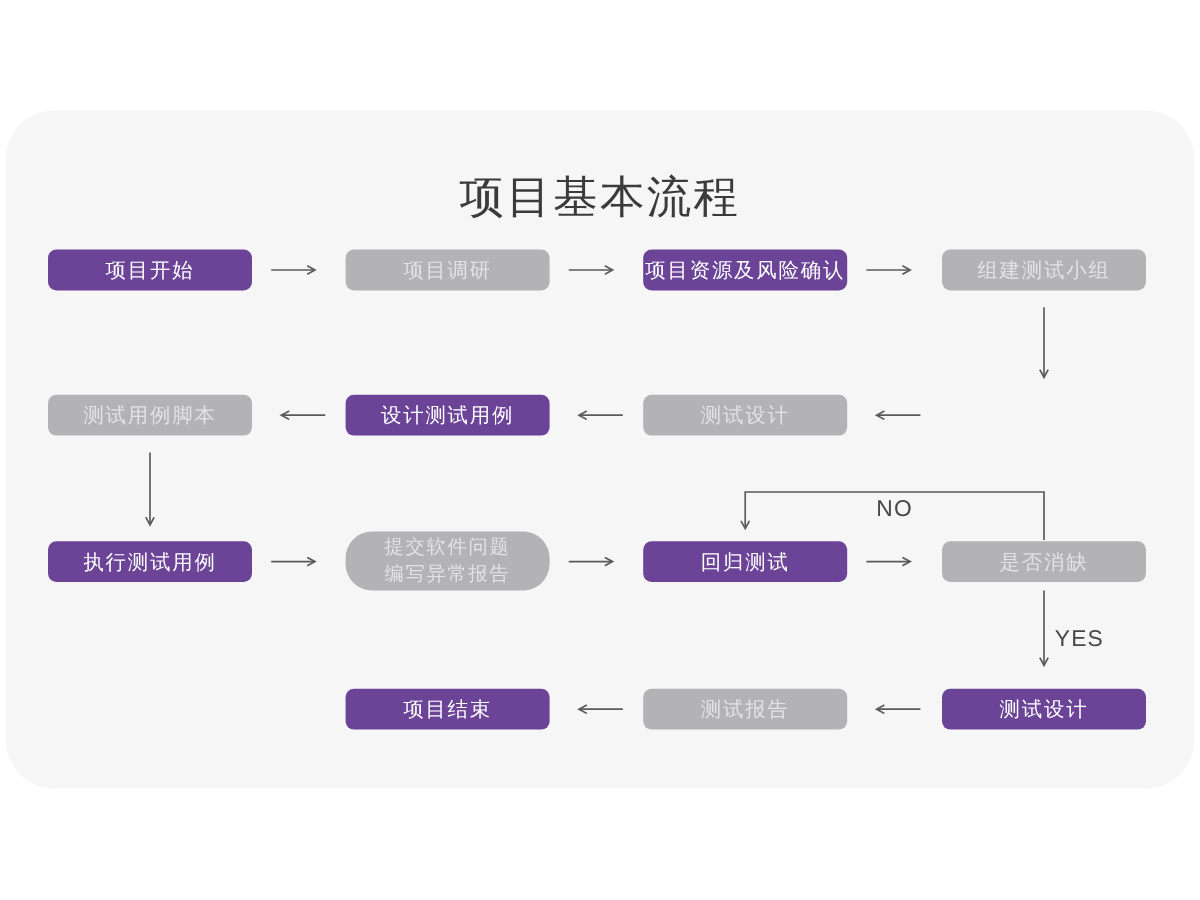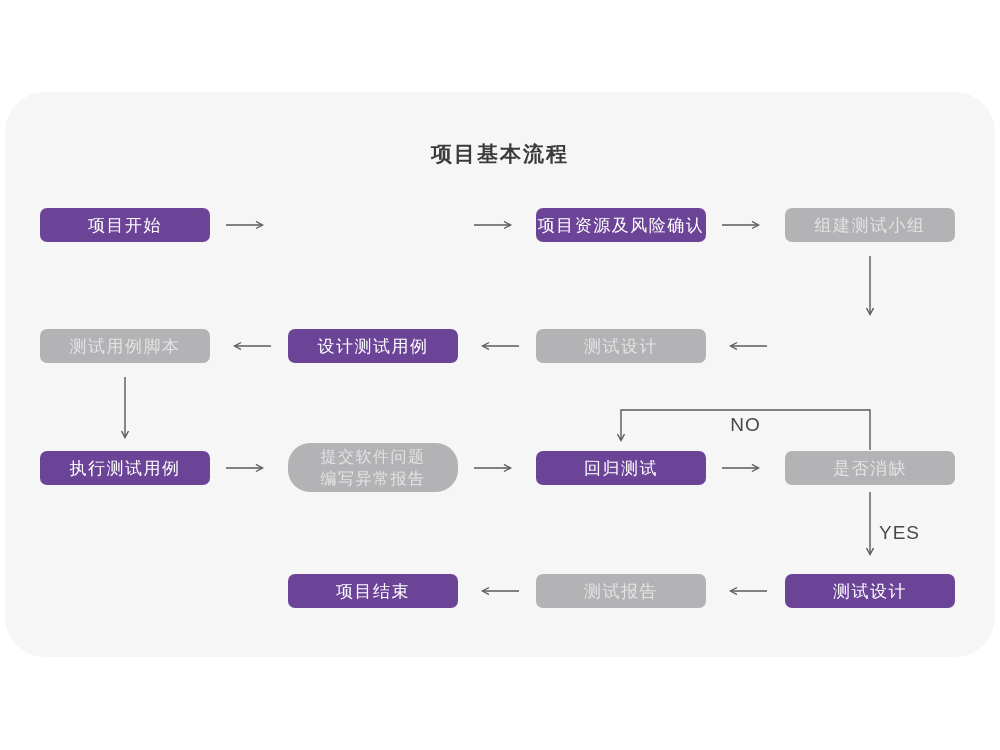--- a/index.html
+++ b/index.html
@@ -16,7 +16,7 @@
   }
   .title {
     position:absolute; left:0; top:140px; width:1000px;
-    text-align:center; font-size:21px; font-weight:700;
+    text-align:center; font-size:37px; font-weight:400;
     color:#3b3b3b; letter-spacing:2px; margin:0;
   }
   .arrow-layer { position:absolute; left:0; top:0; width:1000px; height:750px; pointer-events:none; }

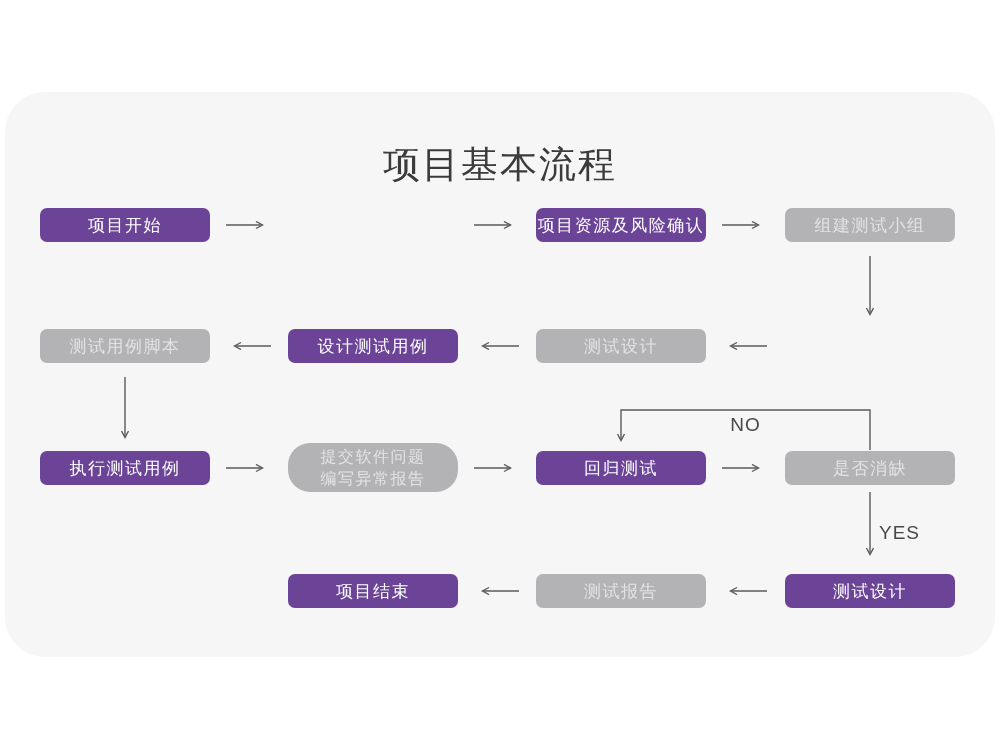--- a/index.html
+++ b/index.html
@@ -72,6 +72,7 @@
   </svg>
 
   <div class="node purple" style="left:40px;  top:208px;">项目开始</div>
+  <div class="node gray" style="left:288px; top:208px;">项目调研</div>
   <div class="node purple" style="left:536px; top:208px;">项目资源及风险确认</div>
   <div class="node gray" style="left:785px; top:208px;">组建测试小组</div>
 

